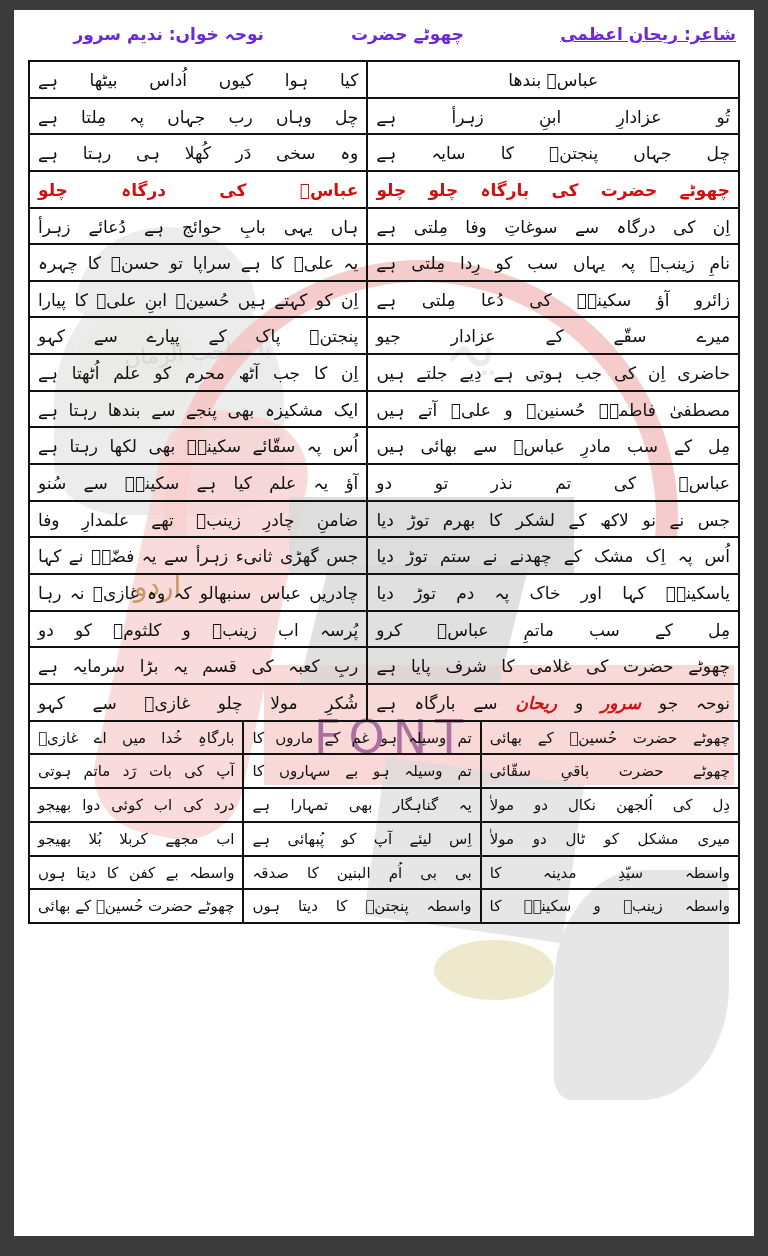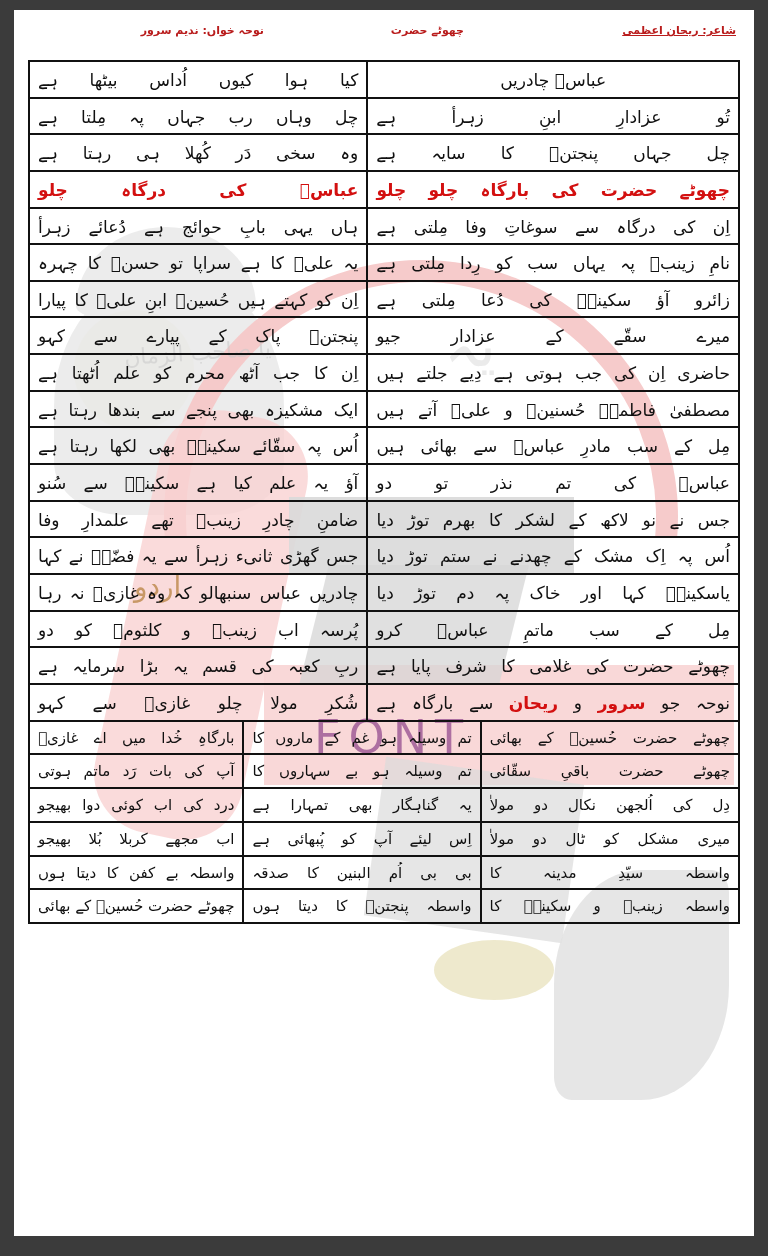--- a/index.html
+++ b/index.html
@@ -175,8 +175,8 @@
   }
   .hdr {
     position: absolute;
-    color: #b91c1c;
-    font-size: 11px;
+    color: #6d28d9;
+    font-size: 17px;
     font-weight: bold;
     direction: rtl;
     white-space: nowrap;

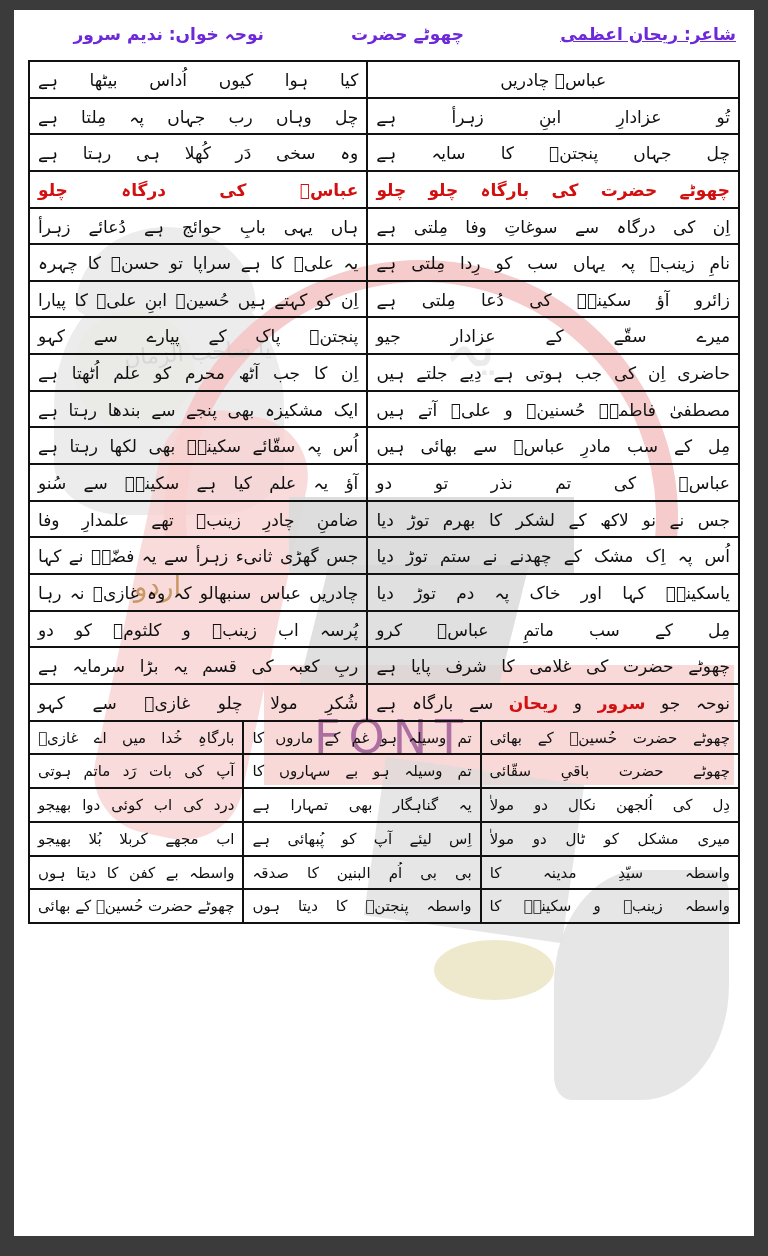--- a/index.html
+++ b/index.html
@@ -288,7 +288,7 @@
         <div class="vgroup">
           <div class="row2 divline">
             <div class="cell c-right">
-              <div class="line center">عباسؑ چادریں</div>
+              <div class="line center">عباسؑ بندھا</div>
             </div>
             <div class="cell c-left">
               <div class="line">

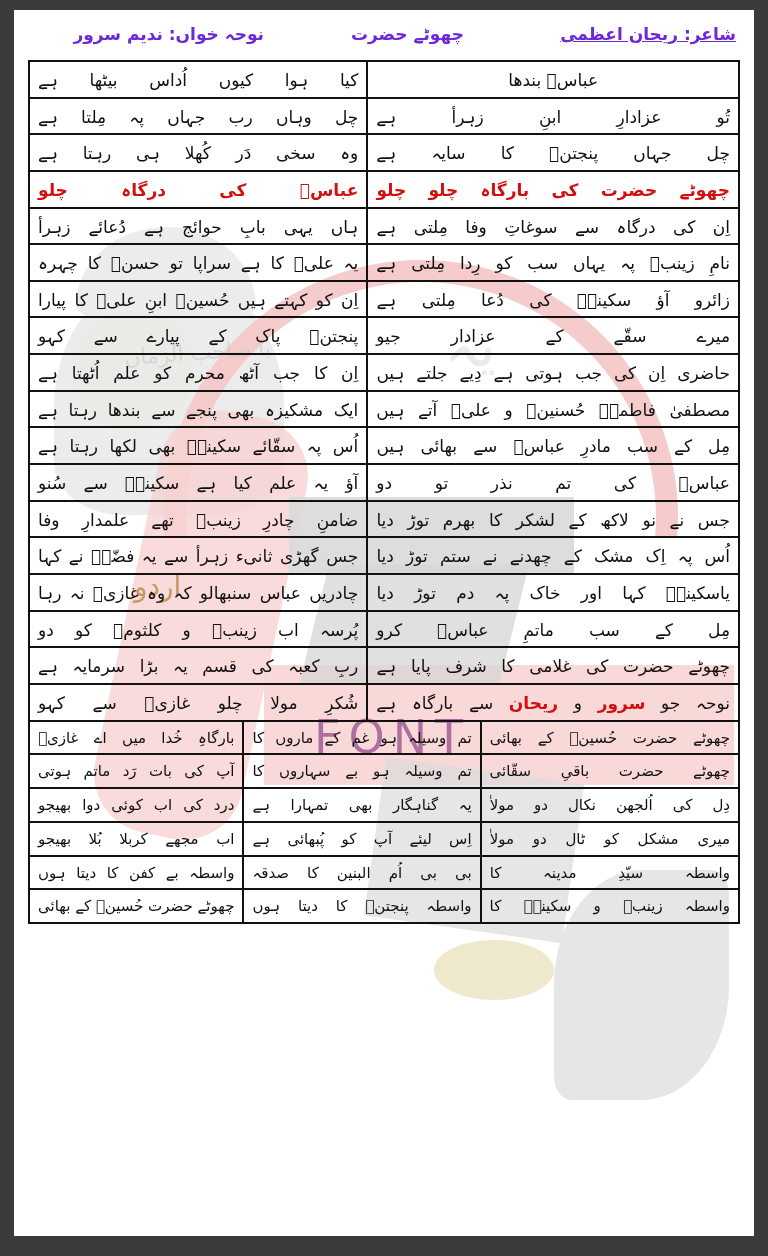--- a/index.html
+++ b/index.html
@@ -243,7 +243,7 @@
   .line.red { color: #d31010; font-weight: bold; }
   .line.sm { font-size: 15px; }
 
-  .mix-red { color: #d31010; font-weight: bold; }
+  .mix-red { color: #d31010; font-weight: bold; font-style: italic; }
 
   
   .spread {

